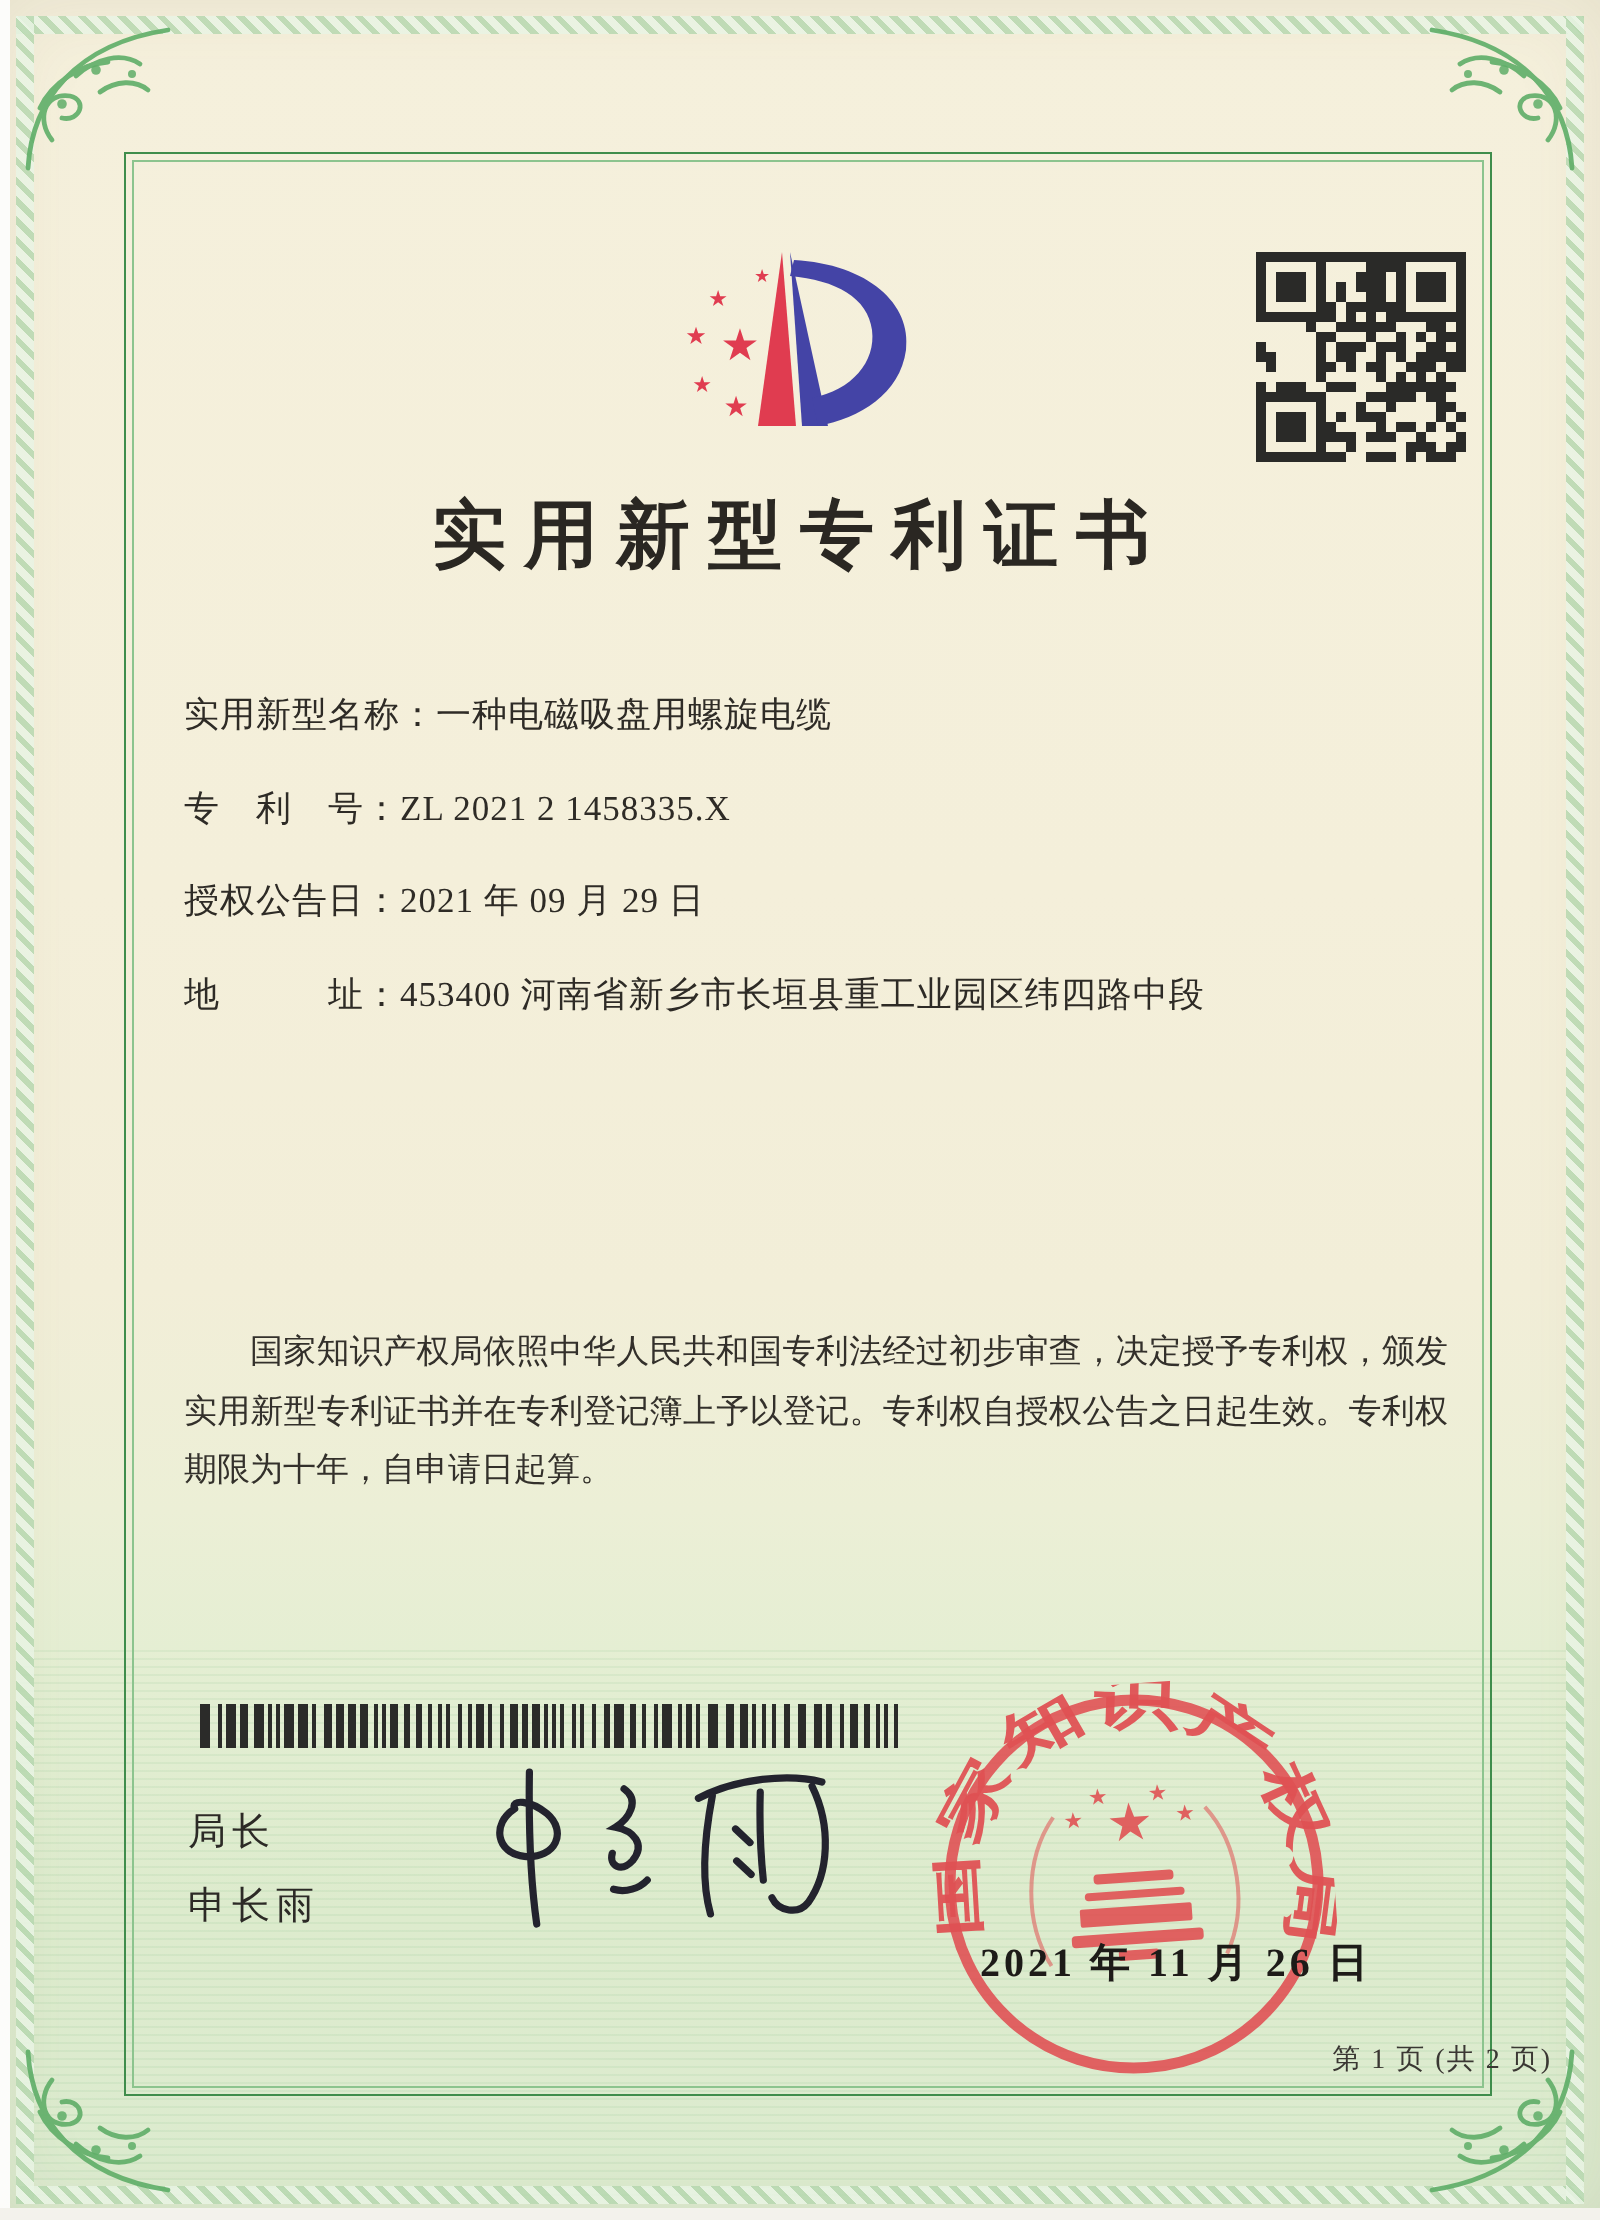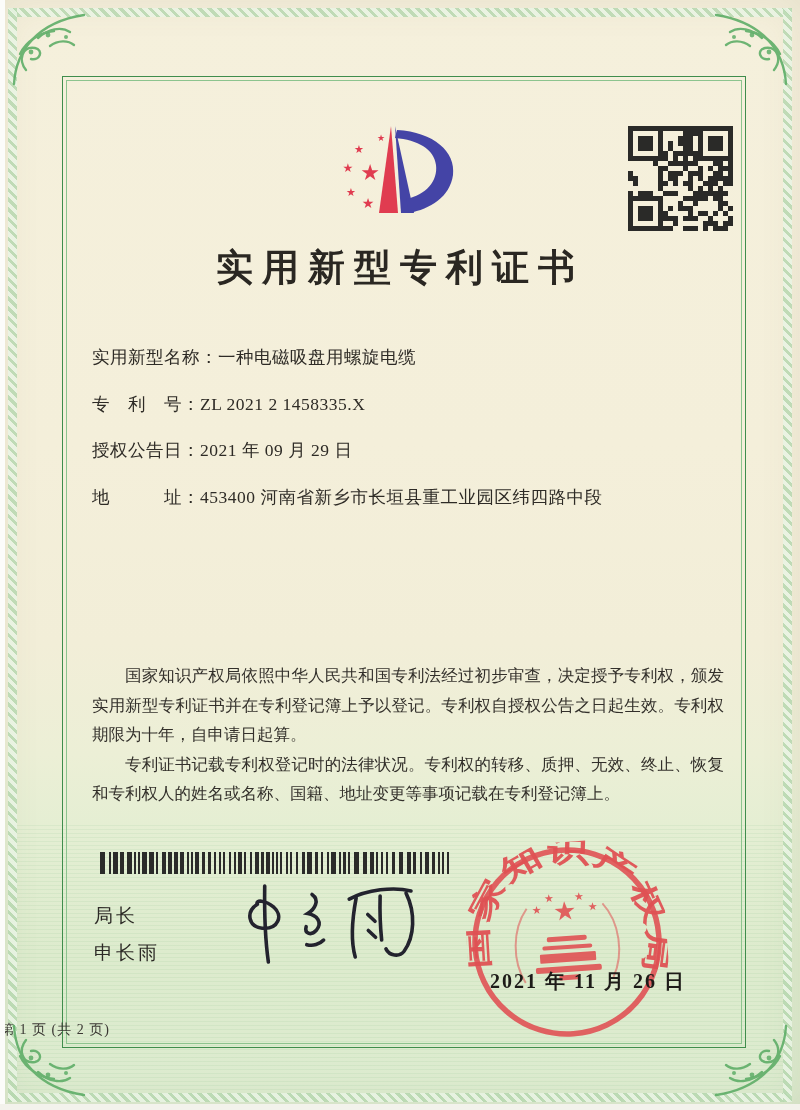--- a/index.html
+++ b/index.html
@@ -627,7 +627,6 @@
 
   <div class="body-text">
     <p>国家知识产权局依照中华人民共和国专利法经过初步审查，决定授予专利权，颁发实用新型专利证书并在专利登记簿上予以登记。专利权自授权公告之日起生效。专利权期限为十年，自申请日起算。</p>
-    <p>专利证书记载专利权登记时的法律状况。专利权的转移、质押、无效、终止、恢复和专利权人的姓名或名称、国籍、地址变更等事项记载在专利登记簿上。</p>
   </div>
 
   <div class="barcode" id="barcode">

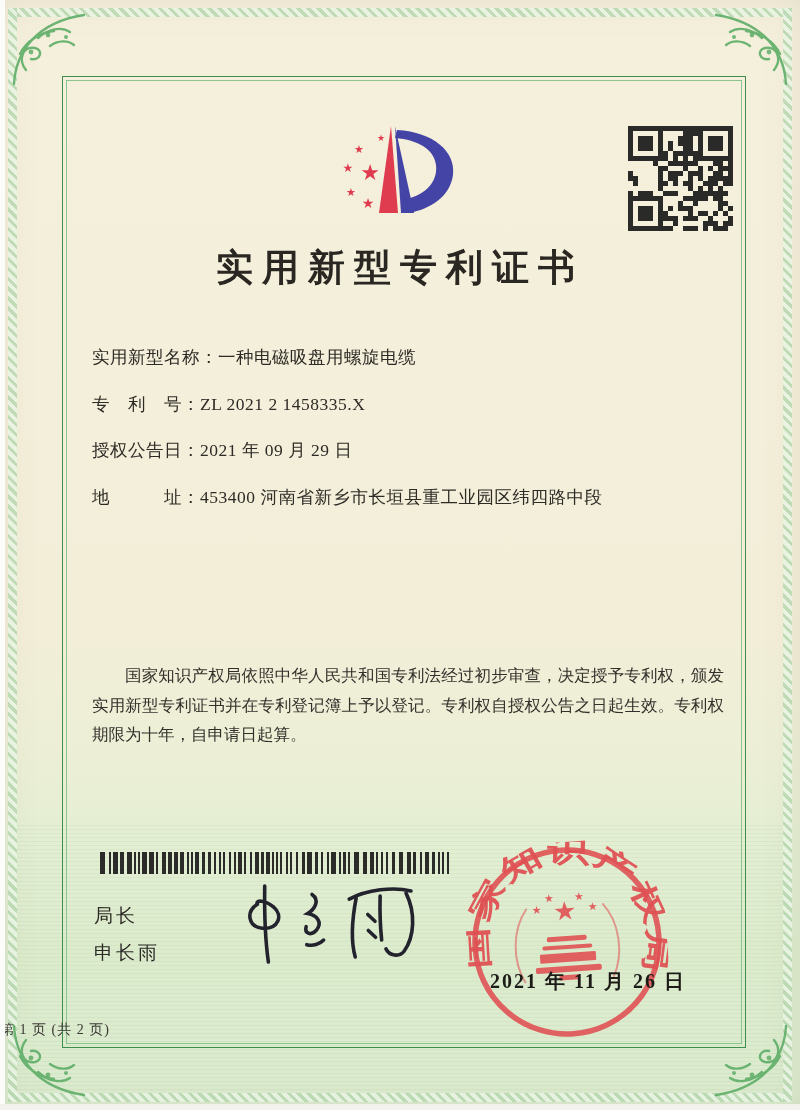--- a/index.html
+++ b/index.html
@@ -73,7 +73,7 @@
   .officer-name { position:absolute; left:94px; top:940px; font-size:19px; color:#2c2a26; letter-spacing:3px; }
   .signature { position:absolute; left:210px; top:872px; width:230px; height:100px; transform:rotate(-2deg); }
 
-  .page-indicator { position:absolute; left:0; top:1021px; width:776px; text-align:left;
+  .page-indicator { position:absolute; left:0; top:1021px; width:776px; text-align:right;
                     font-size:14px; color:#3a3733; letter-spacing:1px; }
   .footer-note { position:absolute; left:0; top:1066px; width:800px; text-align:center;
                  font-size:14px; color:#4a463f; letter-spacing:2px; }

